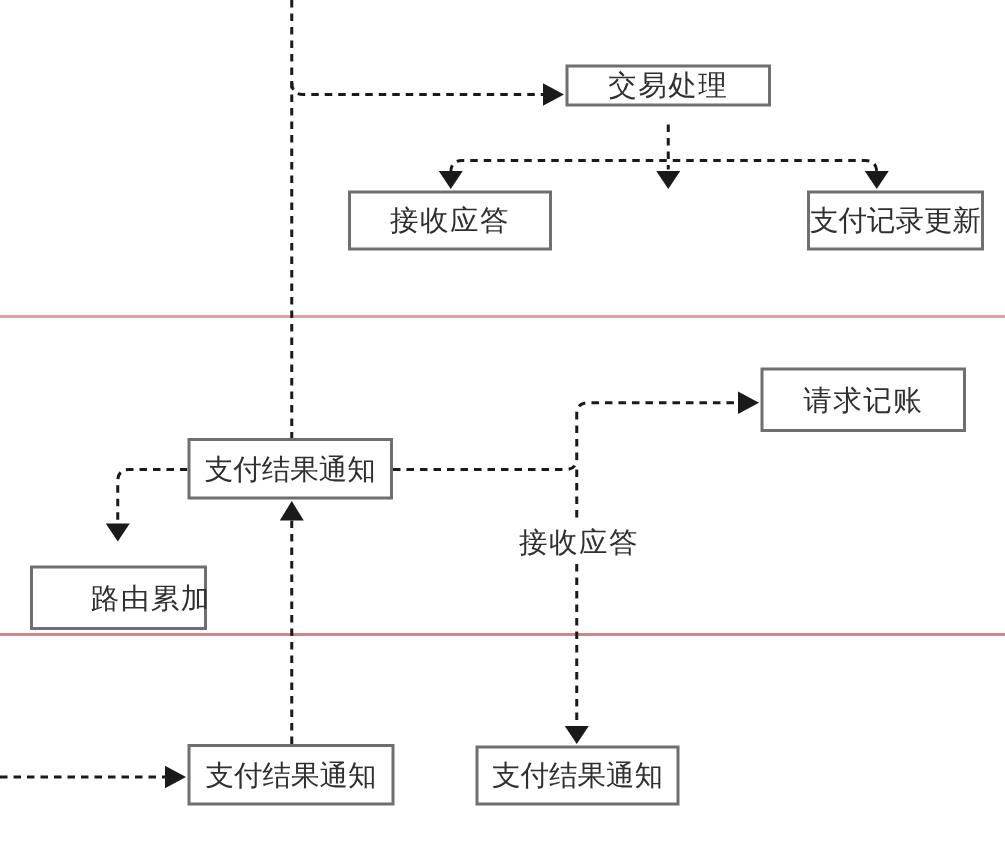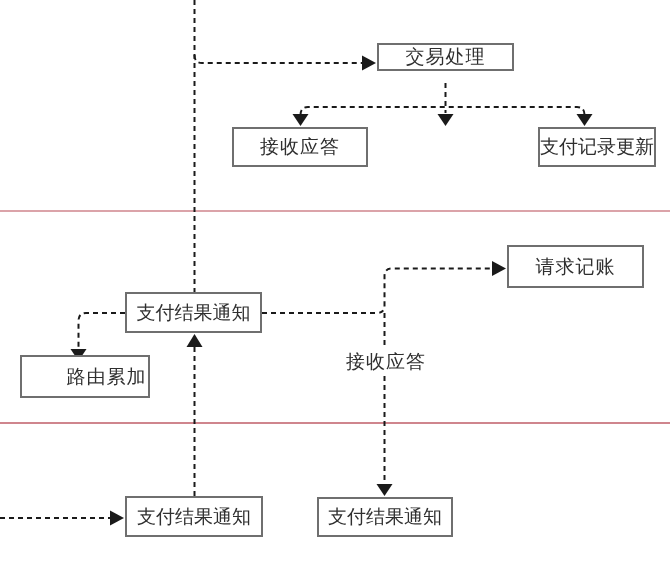--- a/index.html
+++ b/index.html
@@ -52,7 +52,7 @@
   .n-payrecord{left:538px;top:127px;width:118px;height:40px;letter-spacing:0;}
   .n-reqacct{left:507px;top:245px;width:137px;height:43px;}
   .n-notify-mid{left:125px;top:292px;width:137px;height:41px;letter-spacing:0;}
-  .n-route{left:20px;top:355px;width:130px;height:43px;padding-left:43px;}
+  .n-route{left:20px;top:377px;width:118px;height:43px;padding-left:43px;}
   .n-notify-bl{left:125px;top:496px;width:138px;height:41px;letter-spacing:0;}
   .n-notify-br{left:317px;top:497px;width:136px;height:40px;letter-spacing:0;}
   .l-receive{left:343px;top:331px;}

